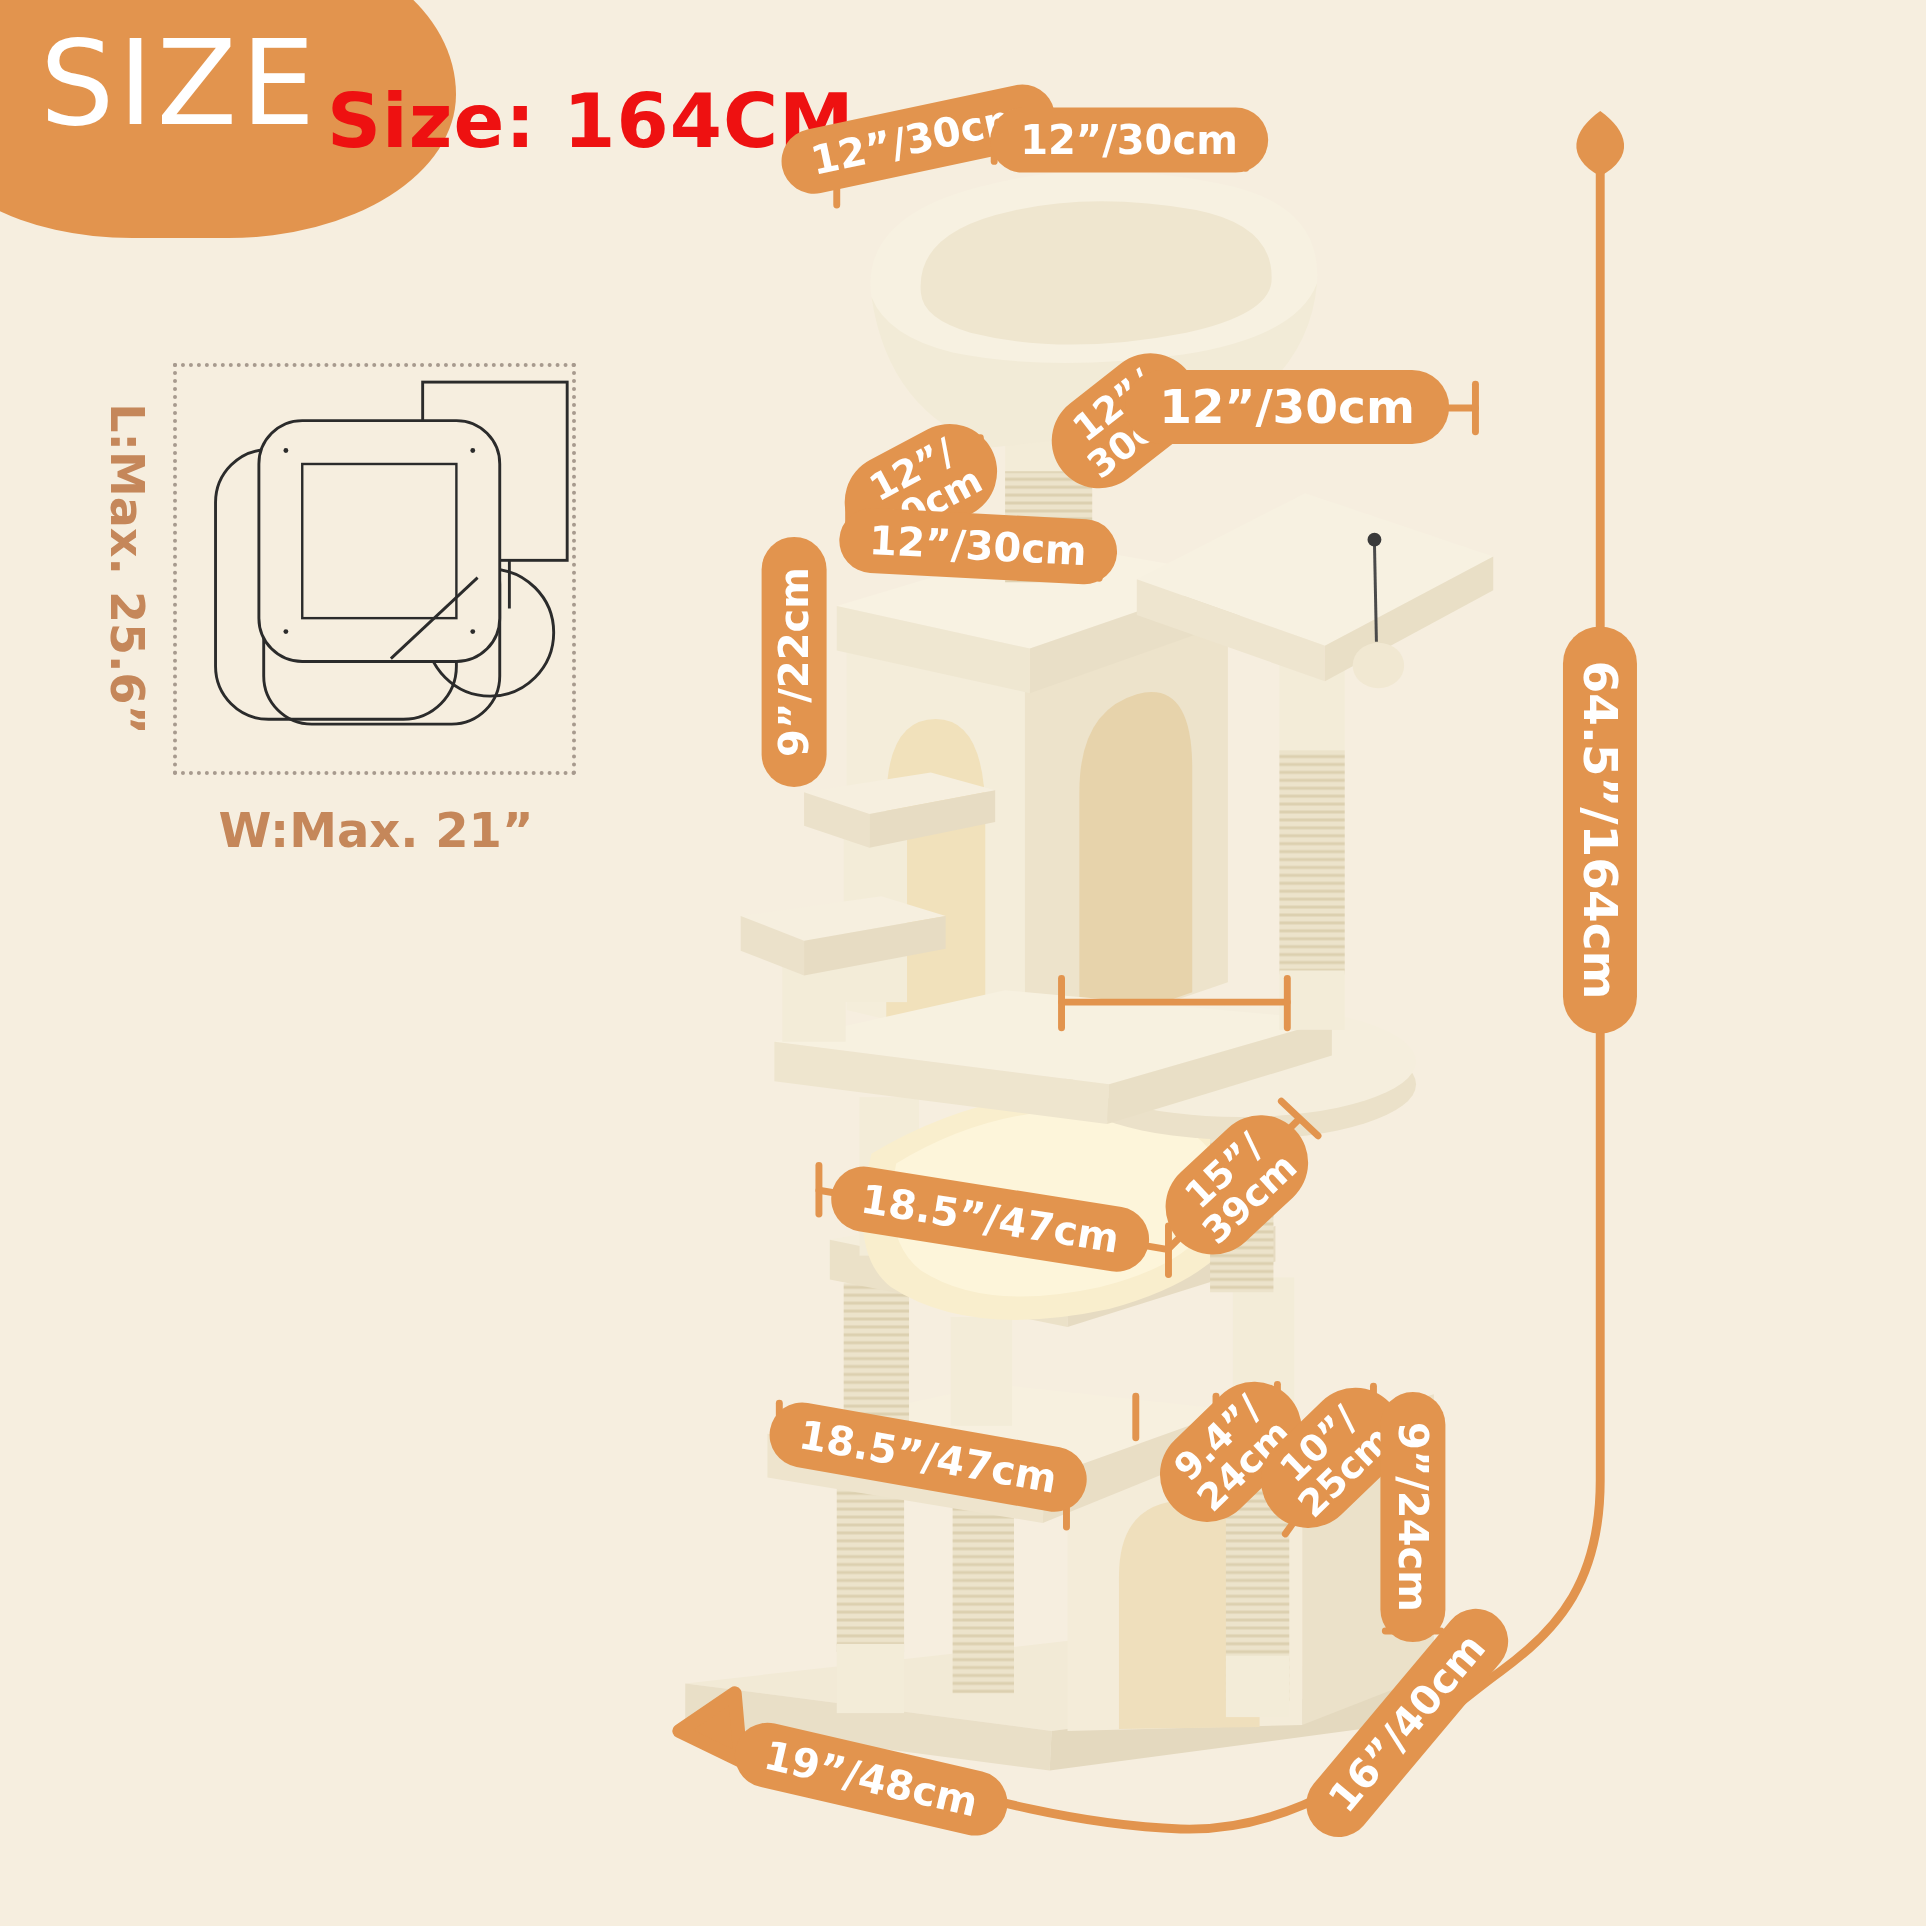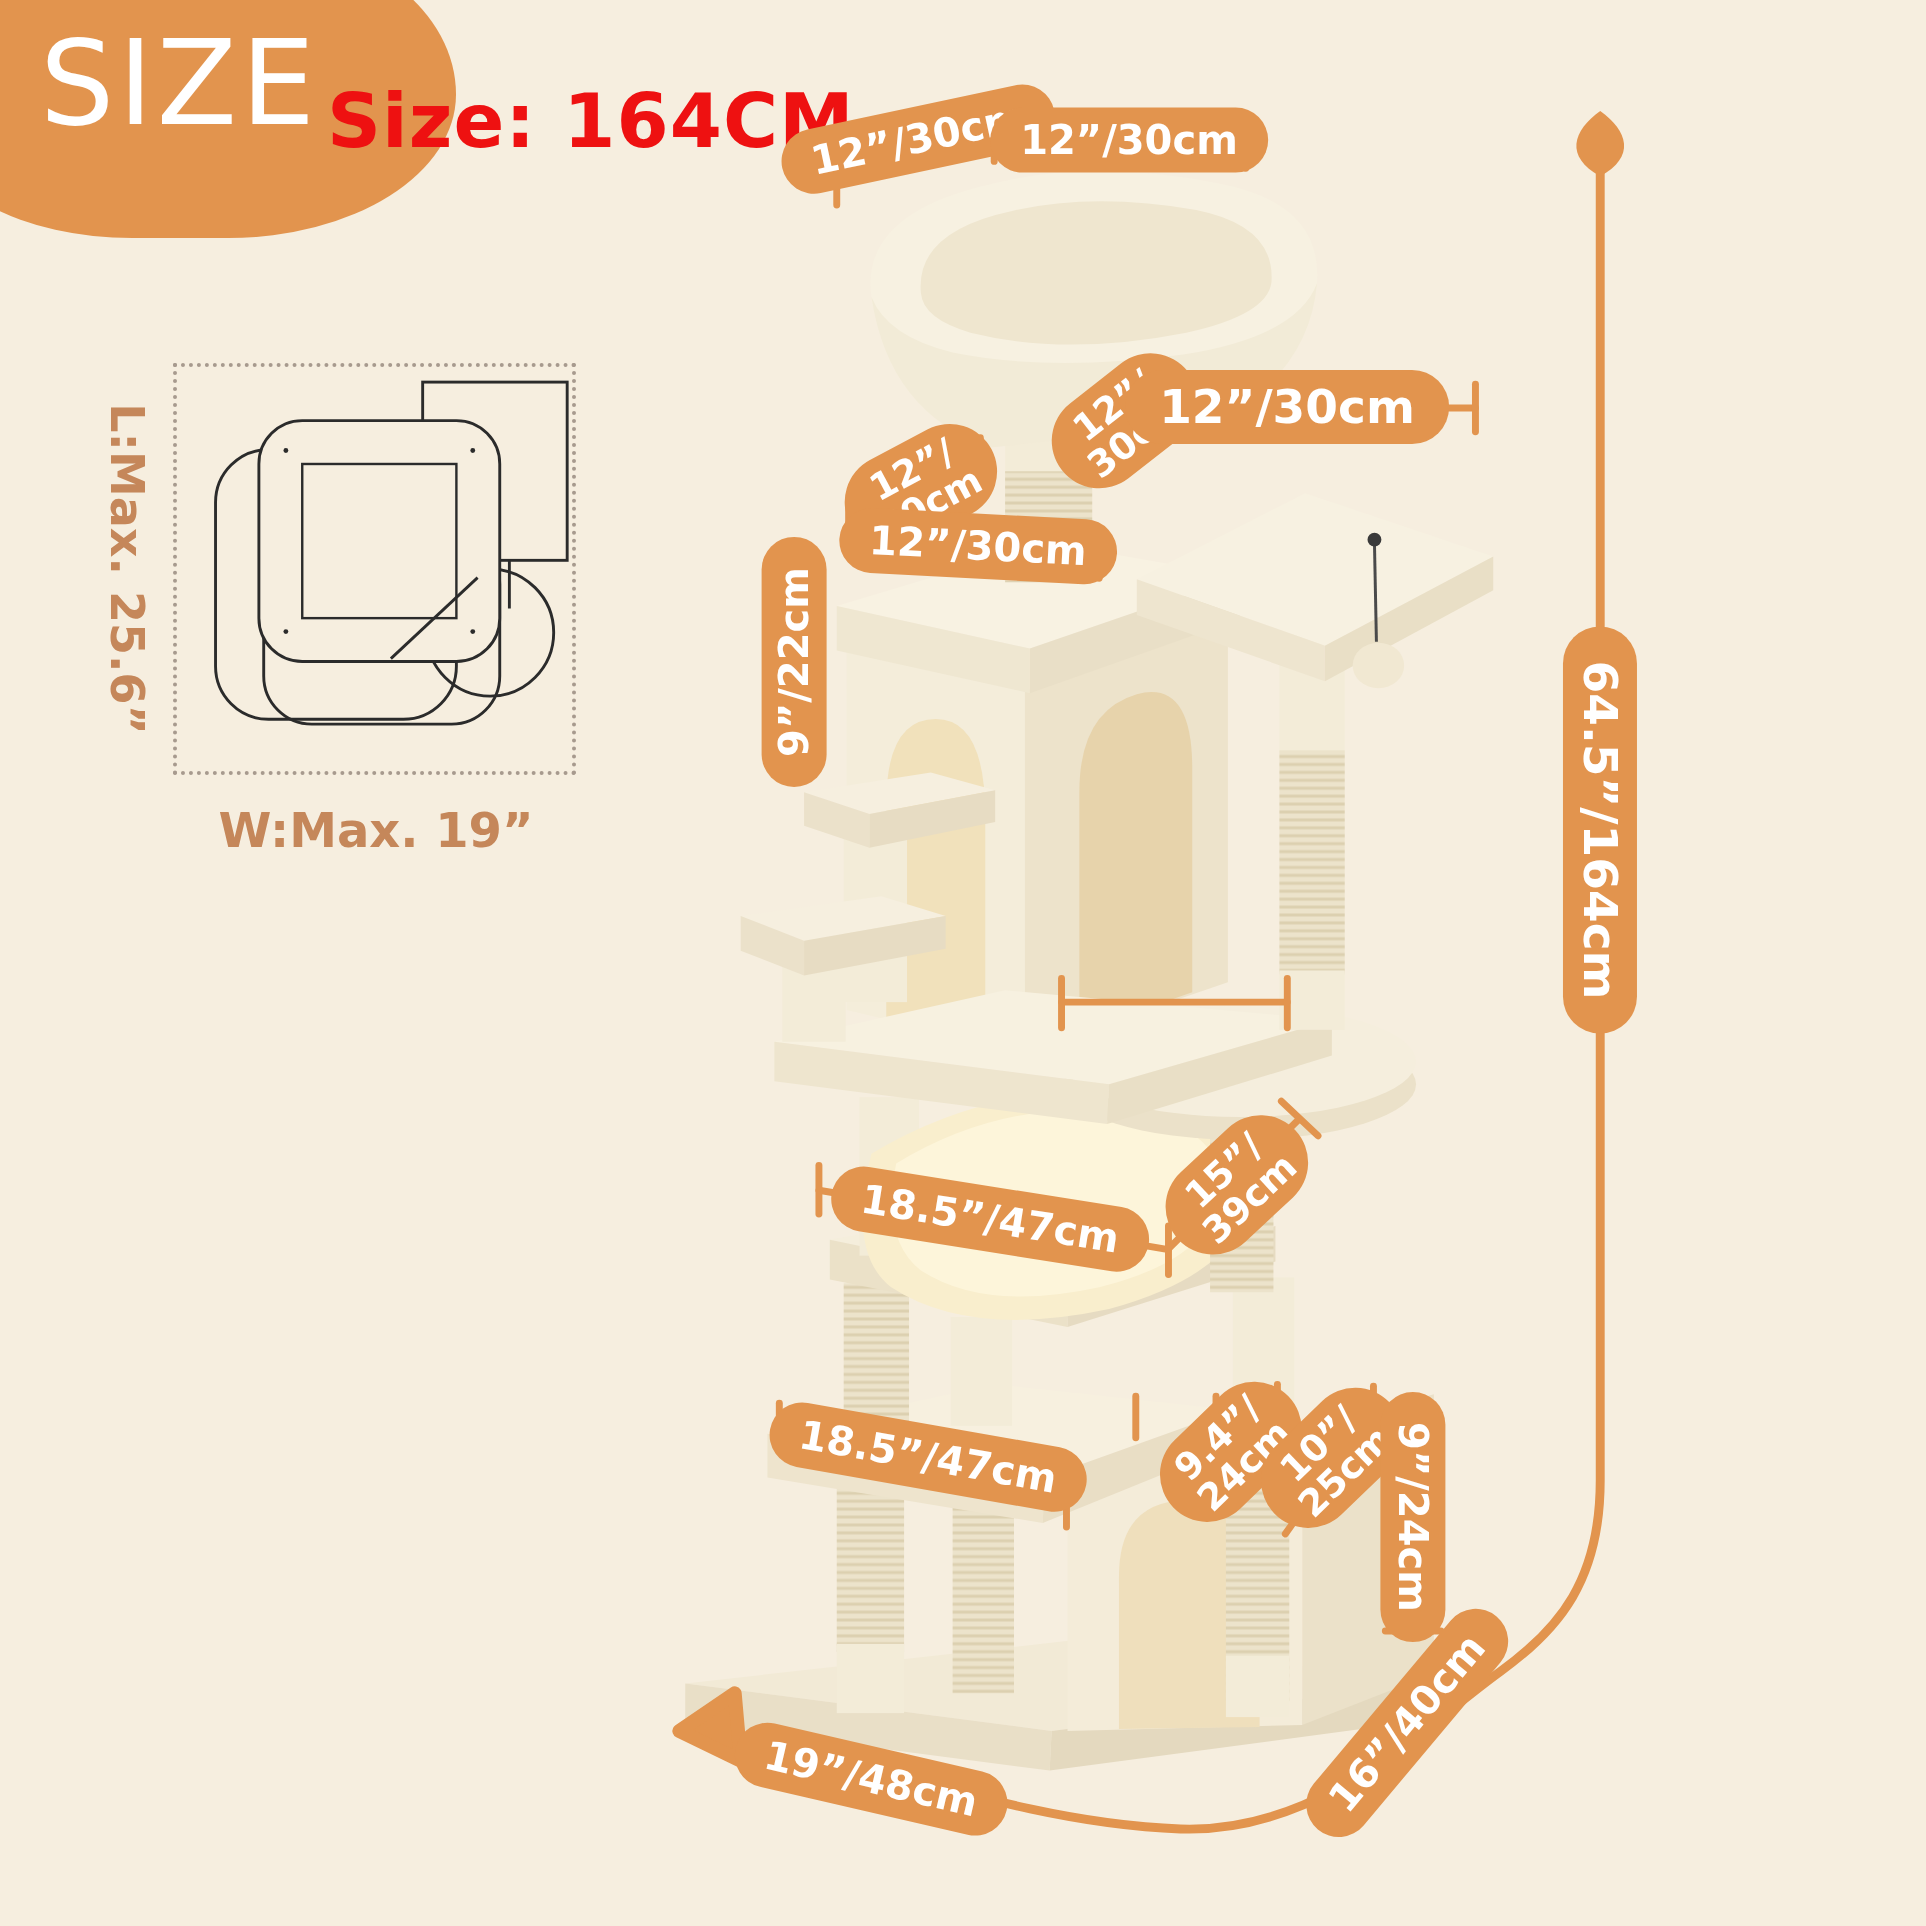--- a/index.html
+++ b/index.html
@@ -225,7 +225,7 @@
     </svg>
   </div>
   <div class="fp-l">L:Max. 25.6”</div>
-  <div class="fp-w">W:Max. 19”</div>
+  <div class="fp-w">W:Max. 21”</div>
 
   <div class="pill md" style="left:918px;top:139px;--r:-12deg">12”/30cm</div>
   <div class="pill md" style="left:1129px;top:140px">12”/30cm</div>

